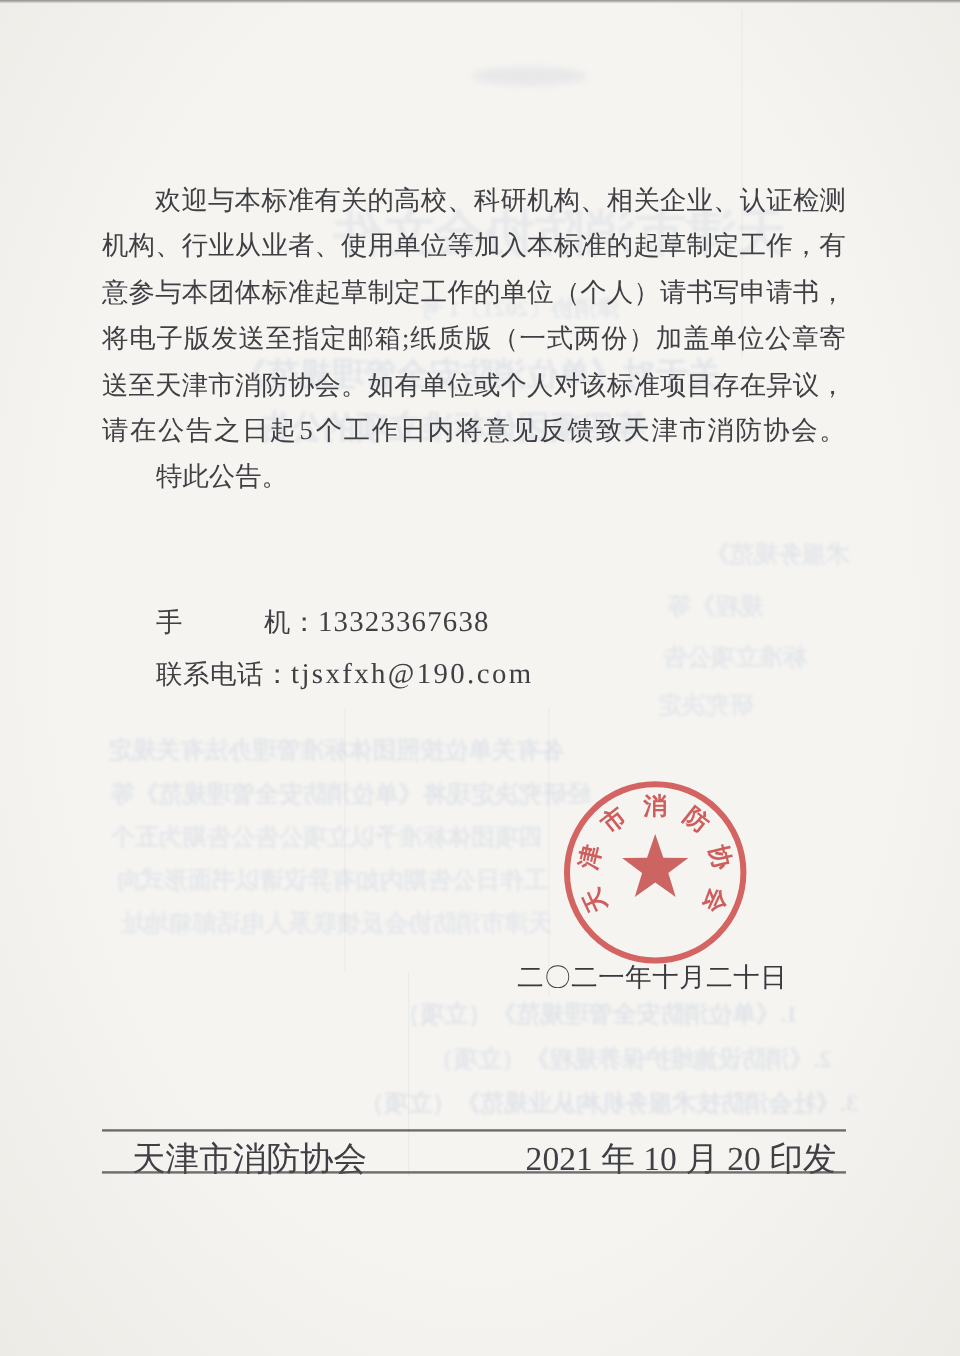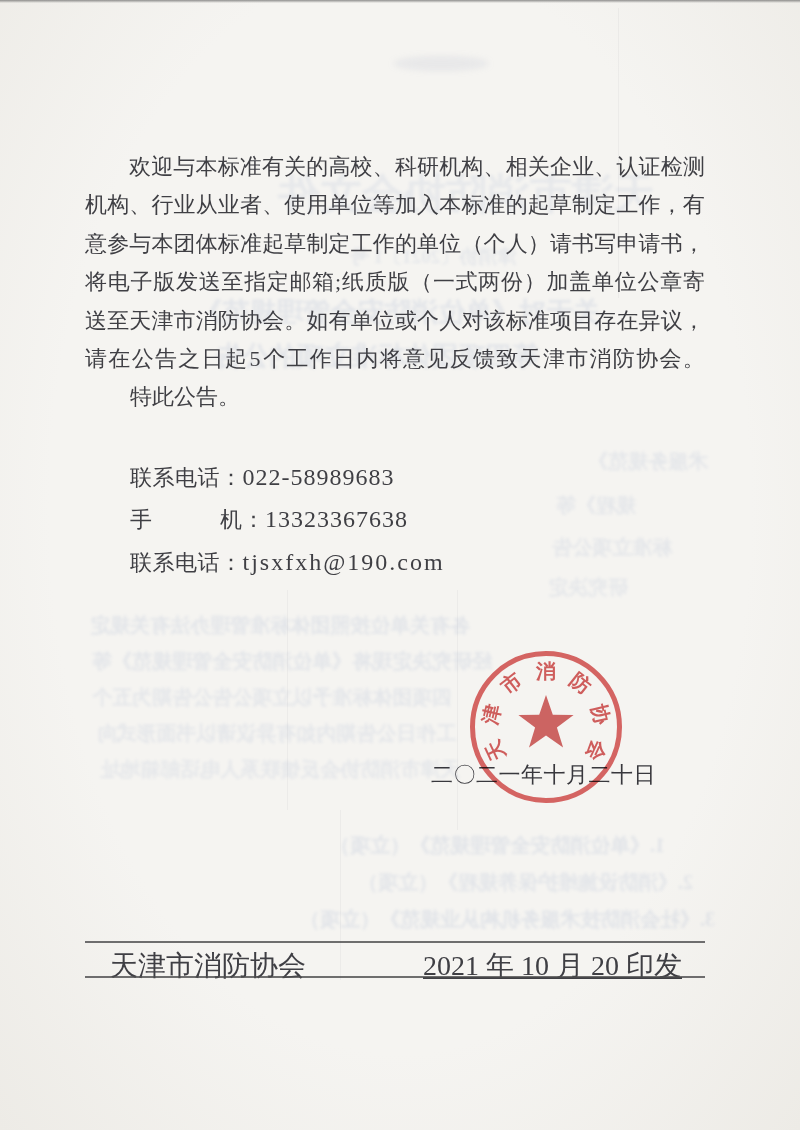--- a/index.html
+++ b/index.html
@@ -249,9 +249,6 @@
 
   <div class="tline" style="left:130px;top:383px;">特此公告。</div>
 
-  <div class="tline" style="left:130px;top:463px;">
-    <span class="contact-label">联系电话：</span><span class="latin">022-58989683</span>
-  </div>
   <div class="tline" style="left:130px;top:505px;">
     <span class="contact-label">手　　　机：</span><span class="latin">13323367638</span>
   </div>

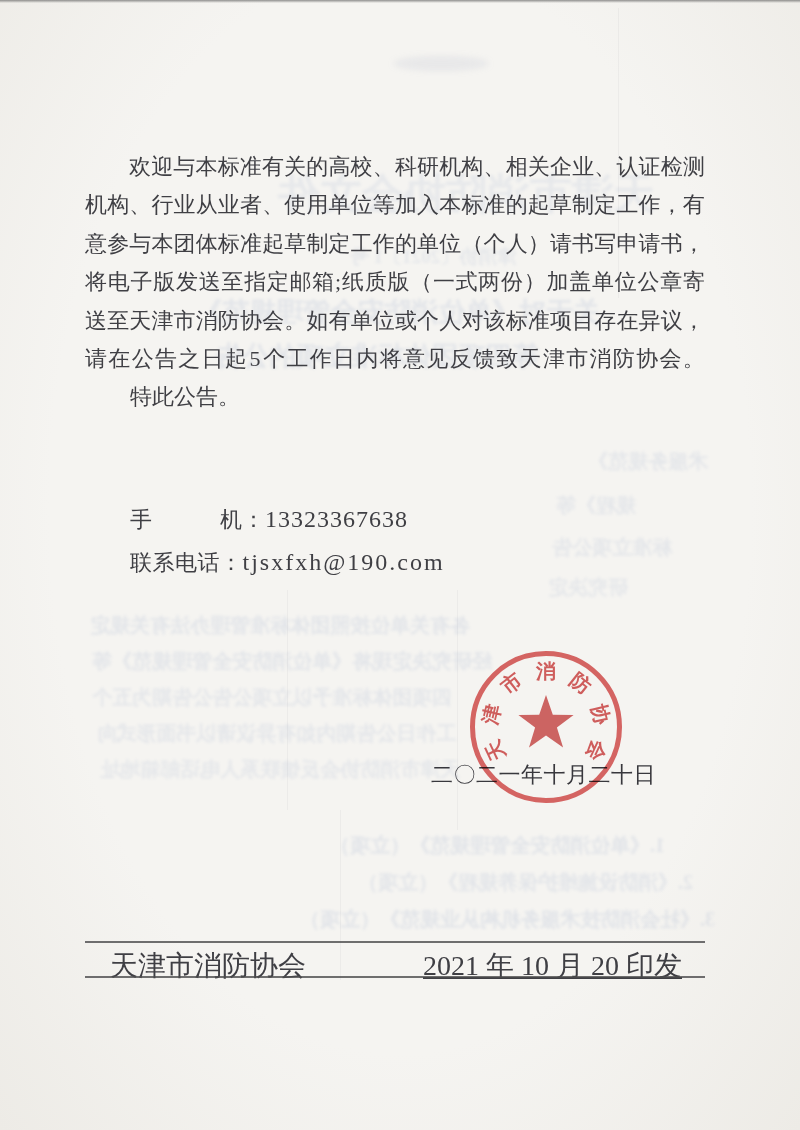--- a/index.html
+++ b/index.html
@@ -22,7 +22,7 @@
   .tline{position:absolute;font-size:22px;line-height:28px;color:#3f3f44;z-index:2;white-space:nowrap;}
   .latin{font-size:24px;letter-spacing:1px;}
   .contact-label{letter-spacing:.5px;}
-  .date-line{position:absolute;left:431px;top:760px;font-size:22px;letter-spacing:.5px;
+  .date-line{position:absolute;left:431px;top:800px;font-size:22px;letter-spacing:.5px;
     color:#3a3a40;z-index:6;mix-blend-mode:multiply;white-space:nowrap;}
   .seal{position:absolute;left:467px;top:647px;z-index:5;mix-blend-mode:multiply;opacity:.93;}
   .footer-rule{position:absolute;left:85px;width:620px;height:0;border-top:2px solid #4c4c4e;opacity:.8;z-index:2;}

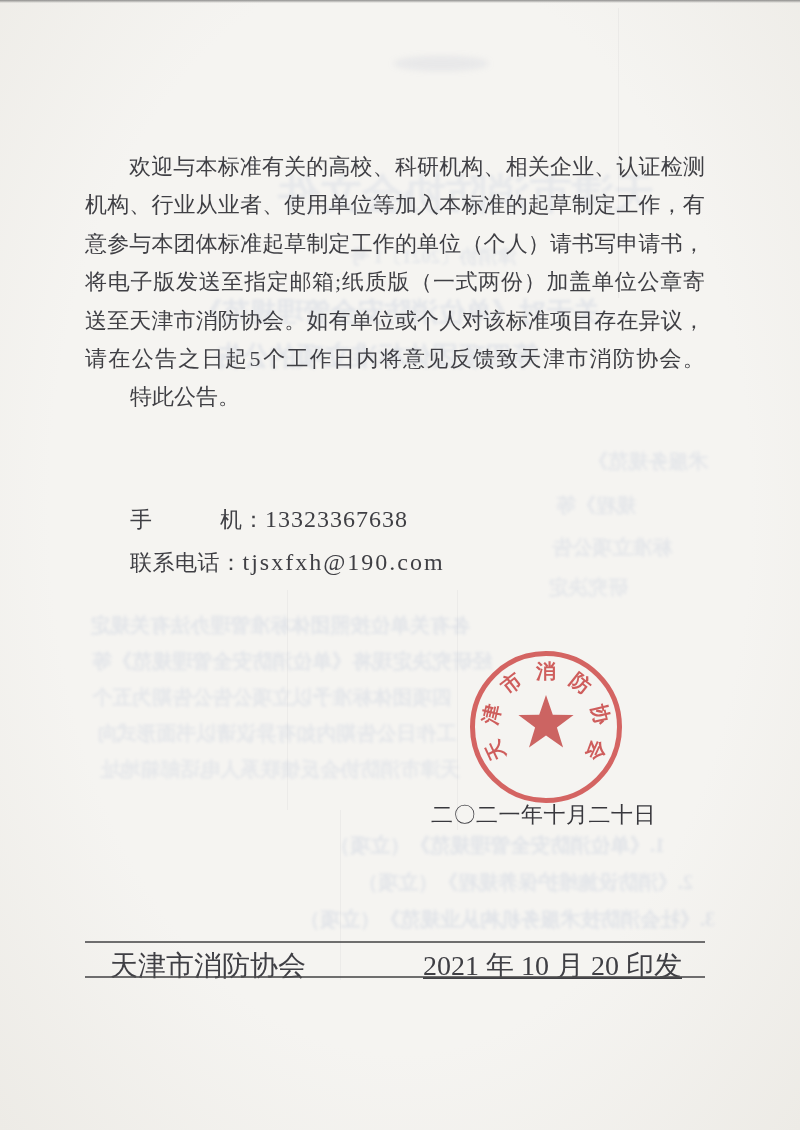--- a/index.html
+++ b/index.html
@@ -274,7 +274,7 @@
 
   <div class="footer-rule" style="top:941px;"></div>
   <div class="footer-text" style="left:110px;top:947px;">天津市消防协会</div>
-  <div class="footer-text" style="left:70px;top:947px;width:612px;text-align:right;text-decoration:underline;">2021 年 10 月 20 印发</div>
+  <div class="footer-text" style="left:85px;top:947px;width:612px;text-align:right;">2021 年 10 月 20 印发</div>
   <div class="footer-rule" style="top:976px;"></div>
 
 </div>

